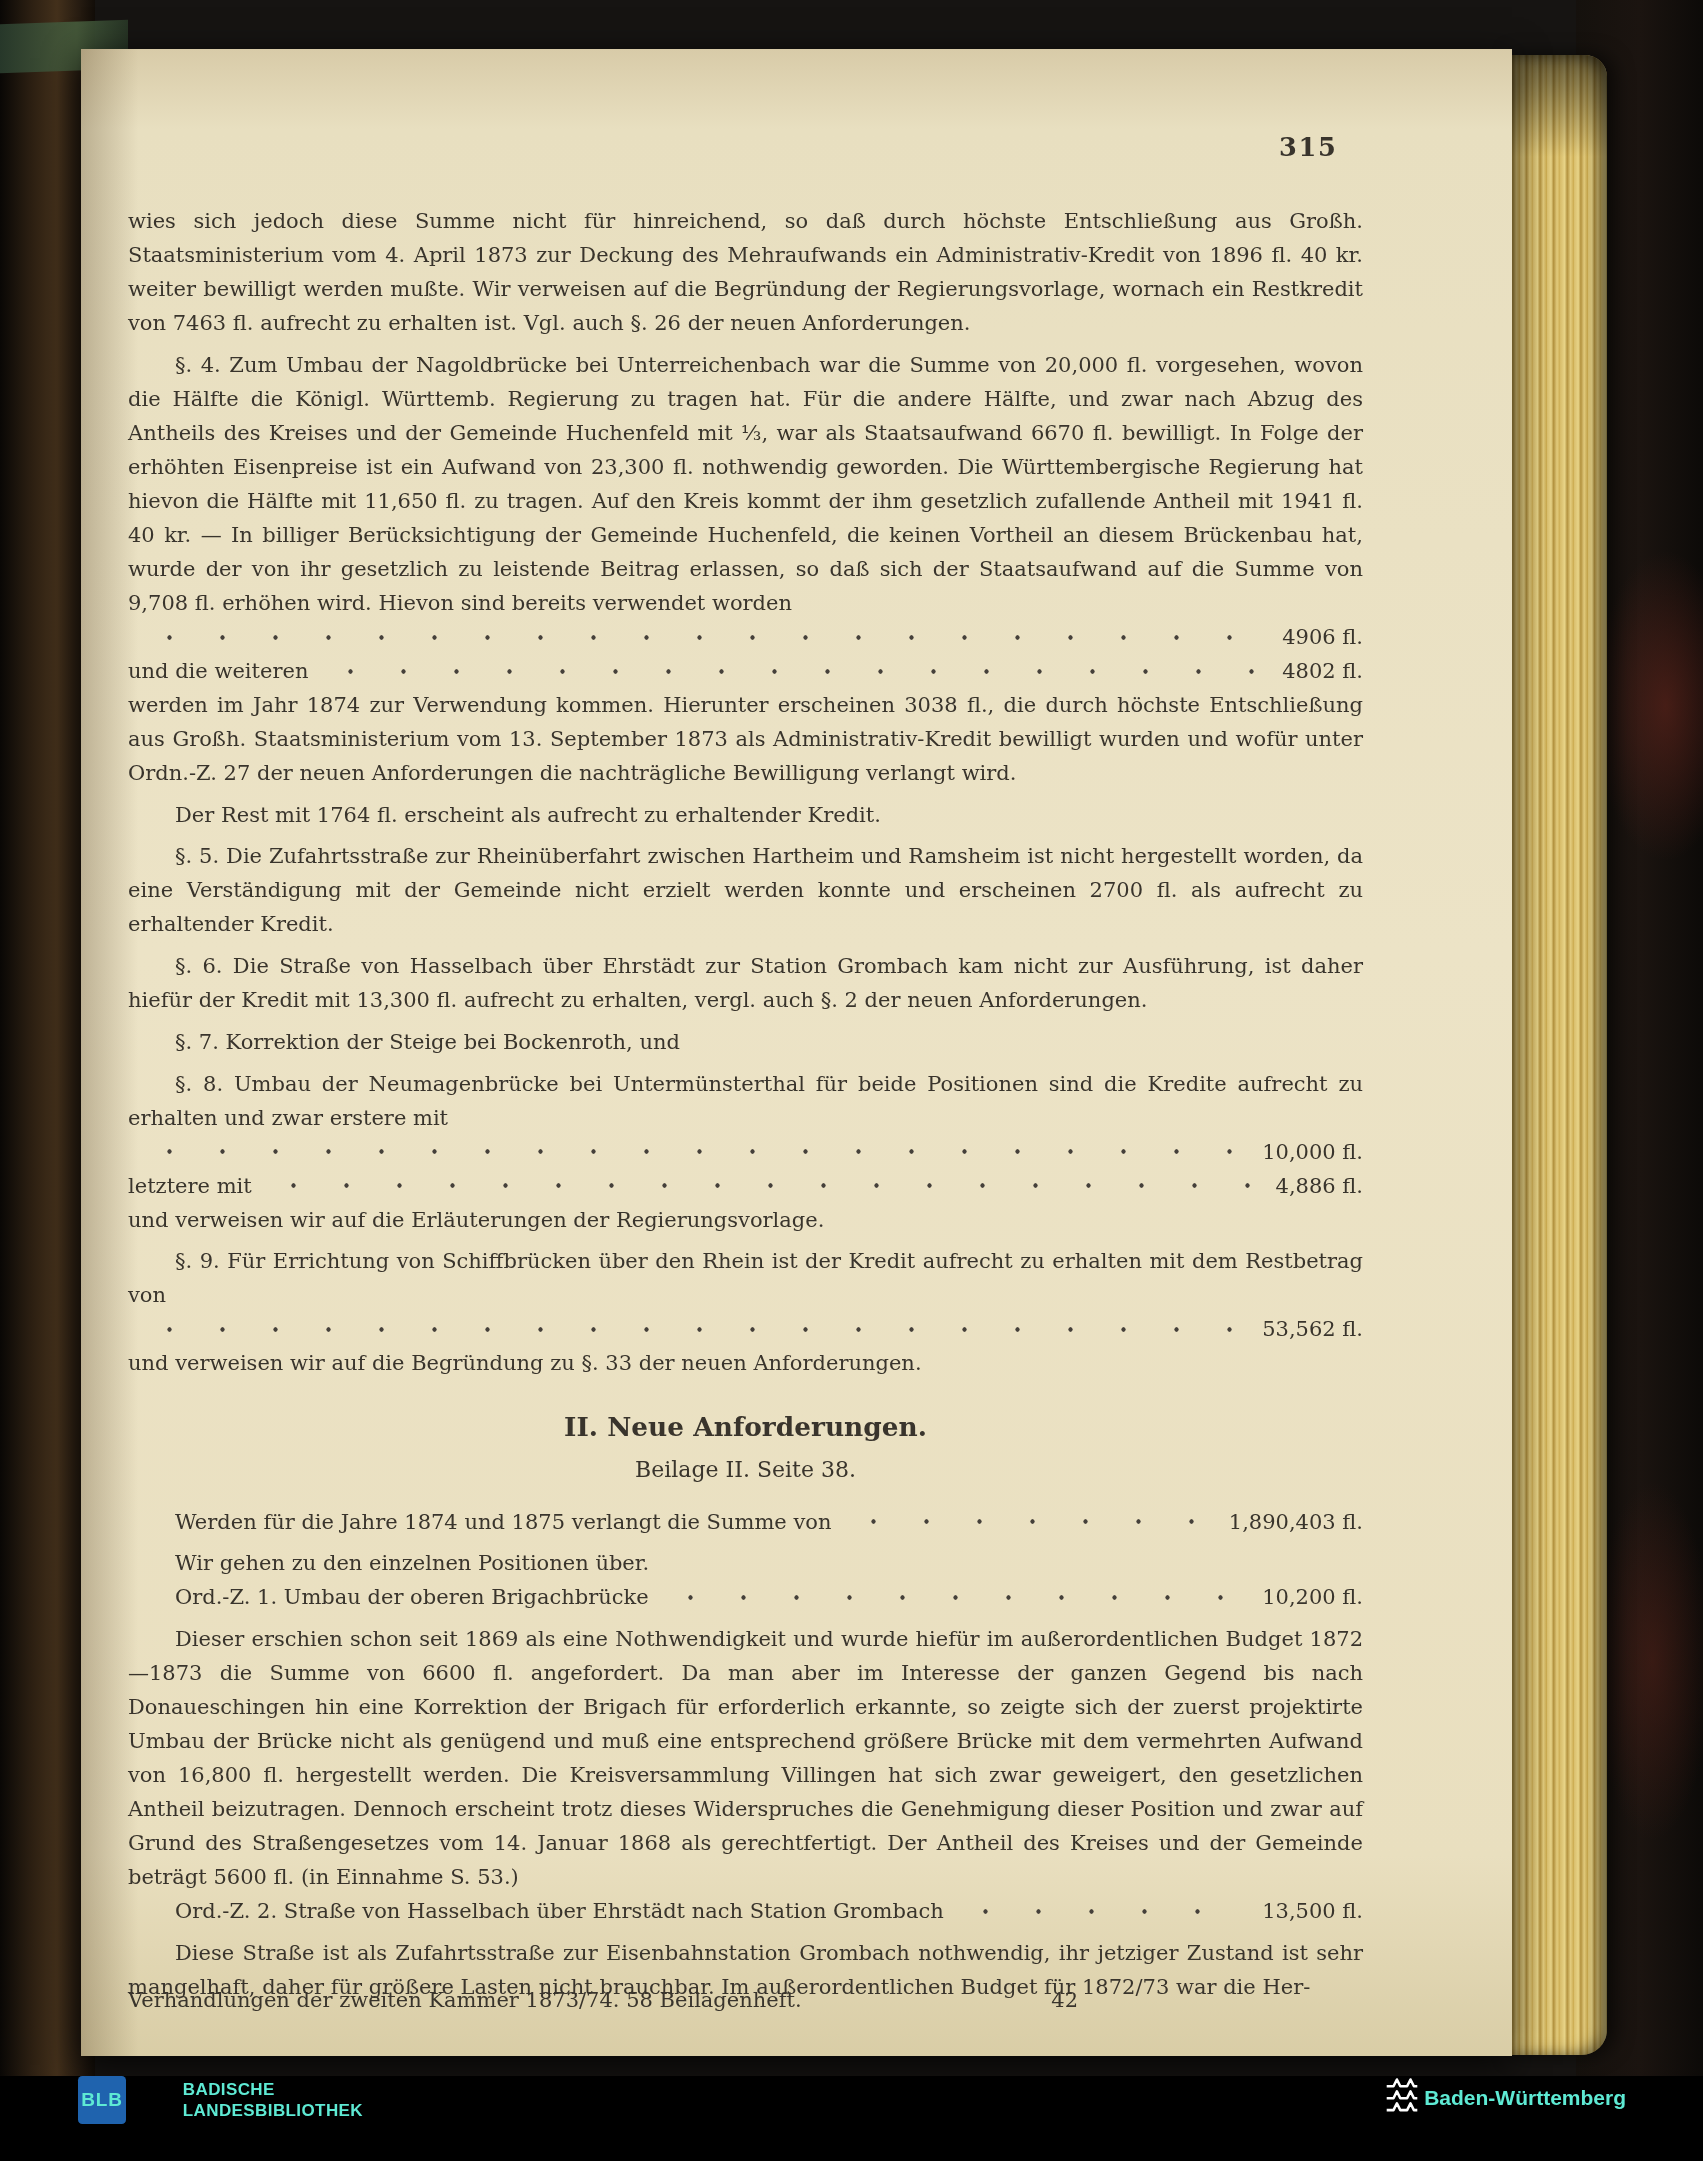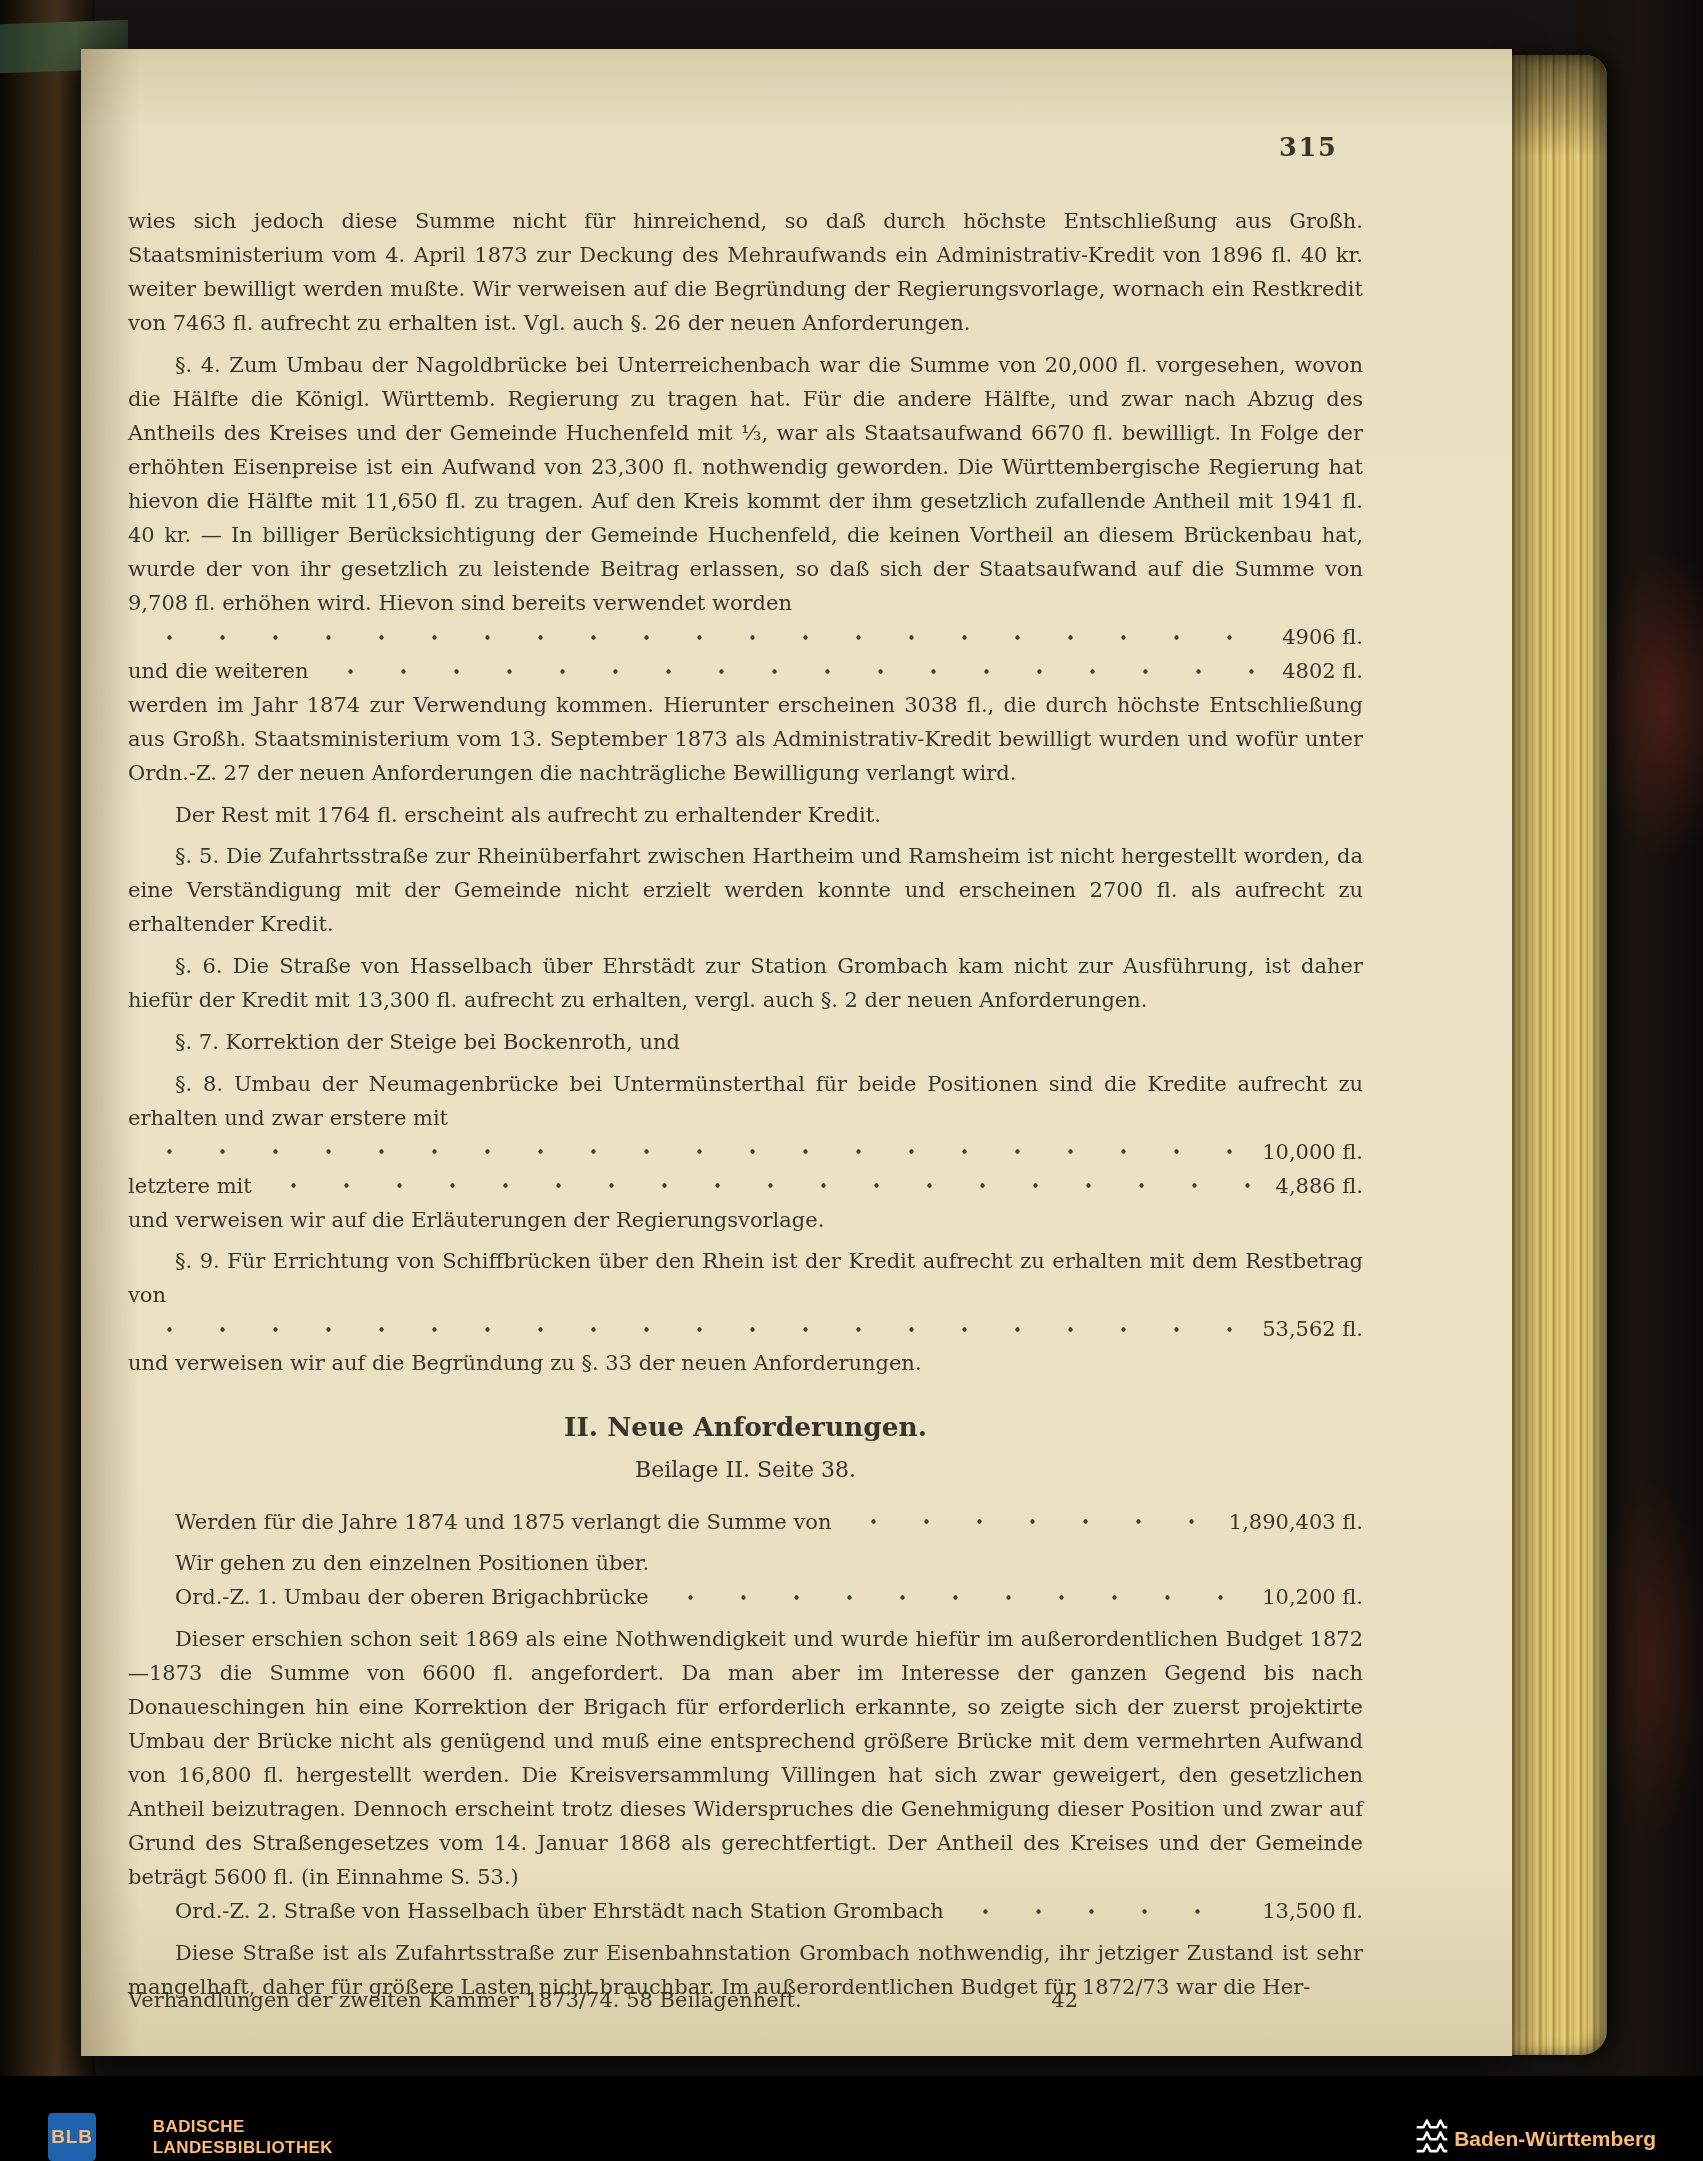--- a/index.html
+++ b/index.html
@@ -57,8 +57,8 @@
 
   
   .bottombar{position:absolute;left:0;bottom:0;width:1704px;height:85px;background:#000;
-        display:flex;align-items:flex-end;justify-content:space-between;
-        padding:0 48px;box-sizing:border-box;font-family:"Liberation Sans",sans-serif;color:#fdba74;}
+        display:flex;align-items:flex-start;justify-content:space-between;
+        padding:0 78px;box-sizing:border-box;font-family:"Liberation Sans",sans-serif;color:#5eead4;}
   .blb{display:flex;align-items:center;gap:12.8px;}
   .blb-badge{width:48px;height:48px;background:#1f63ae;border-radius:4.3px;
         display:flex;align-items:center;justify-content:center;

